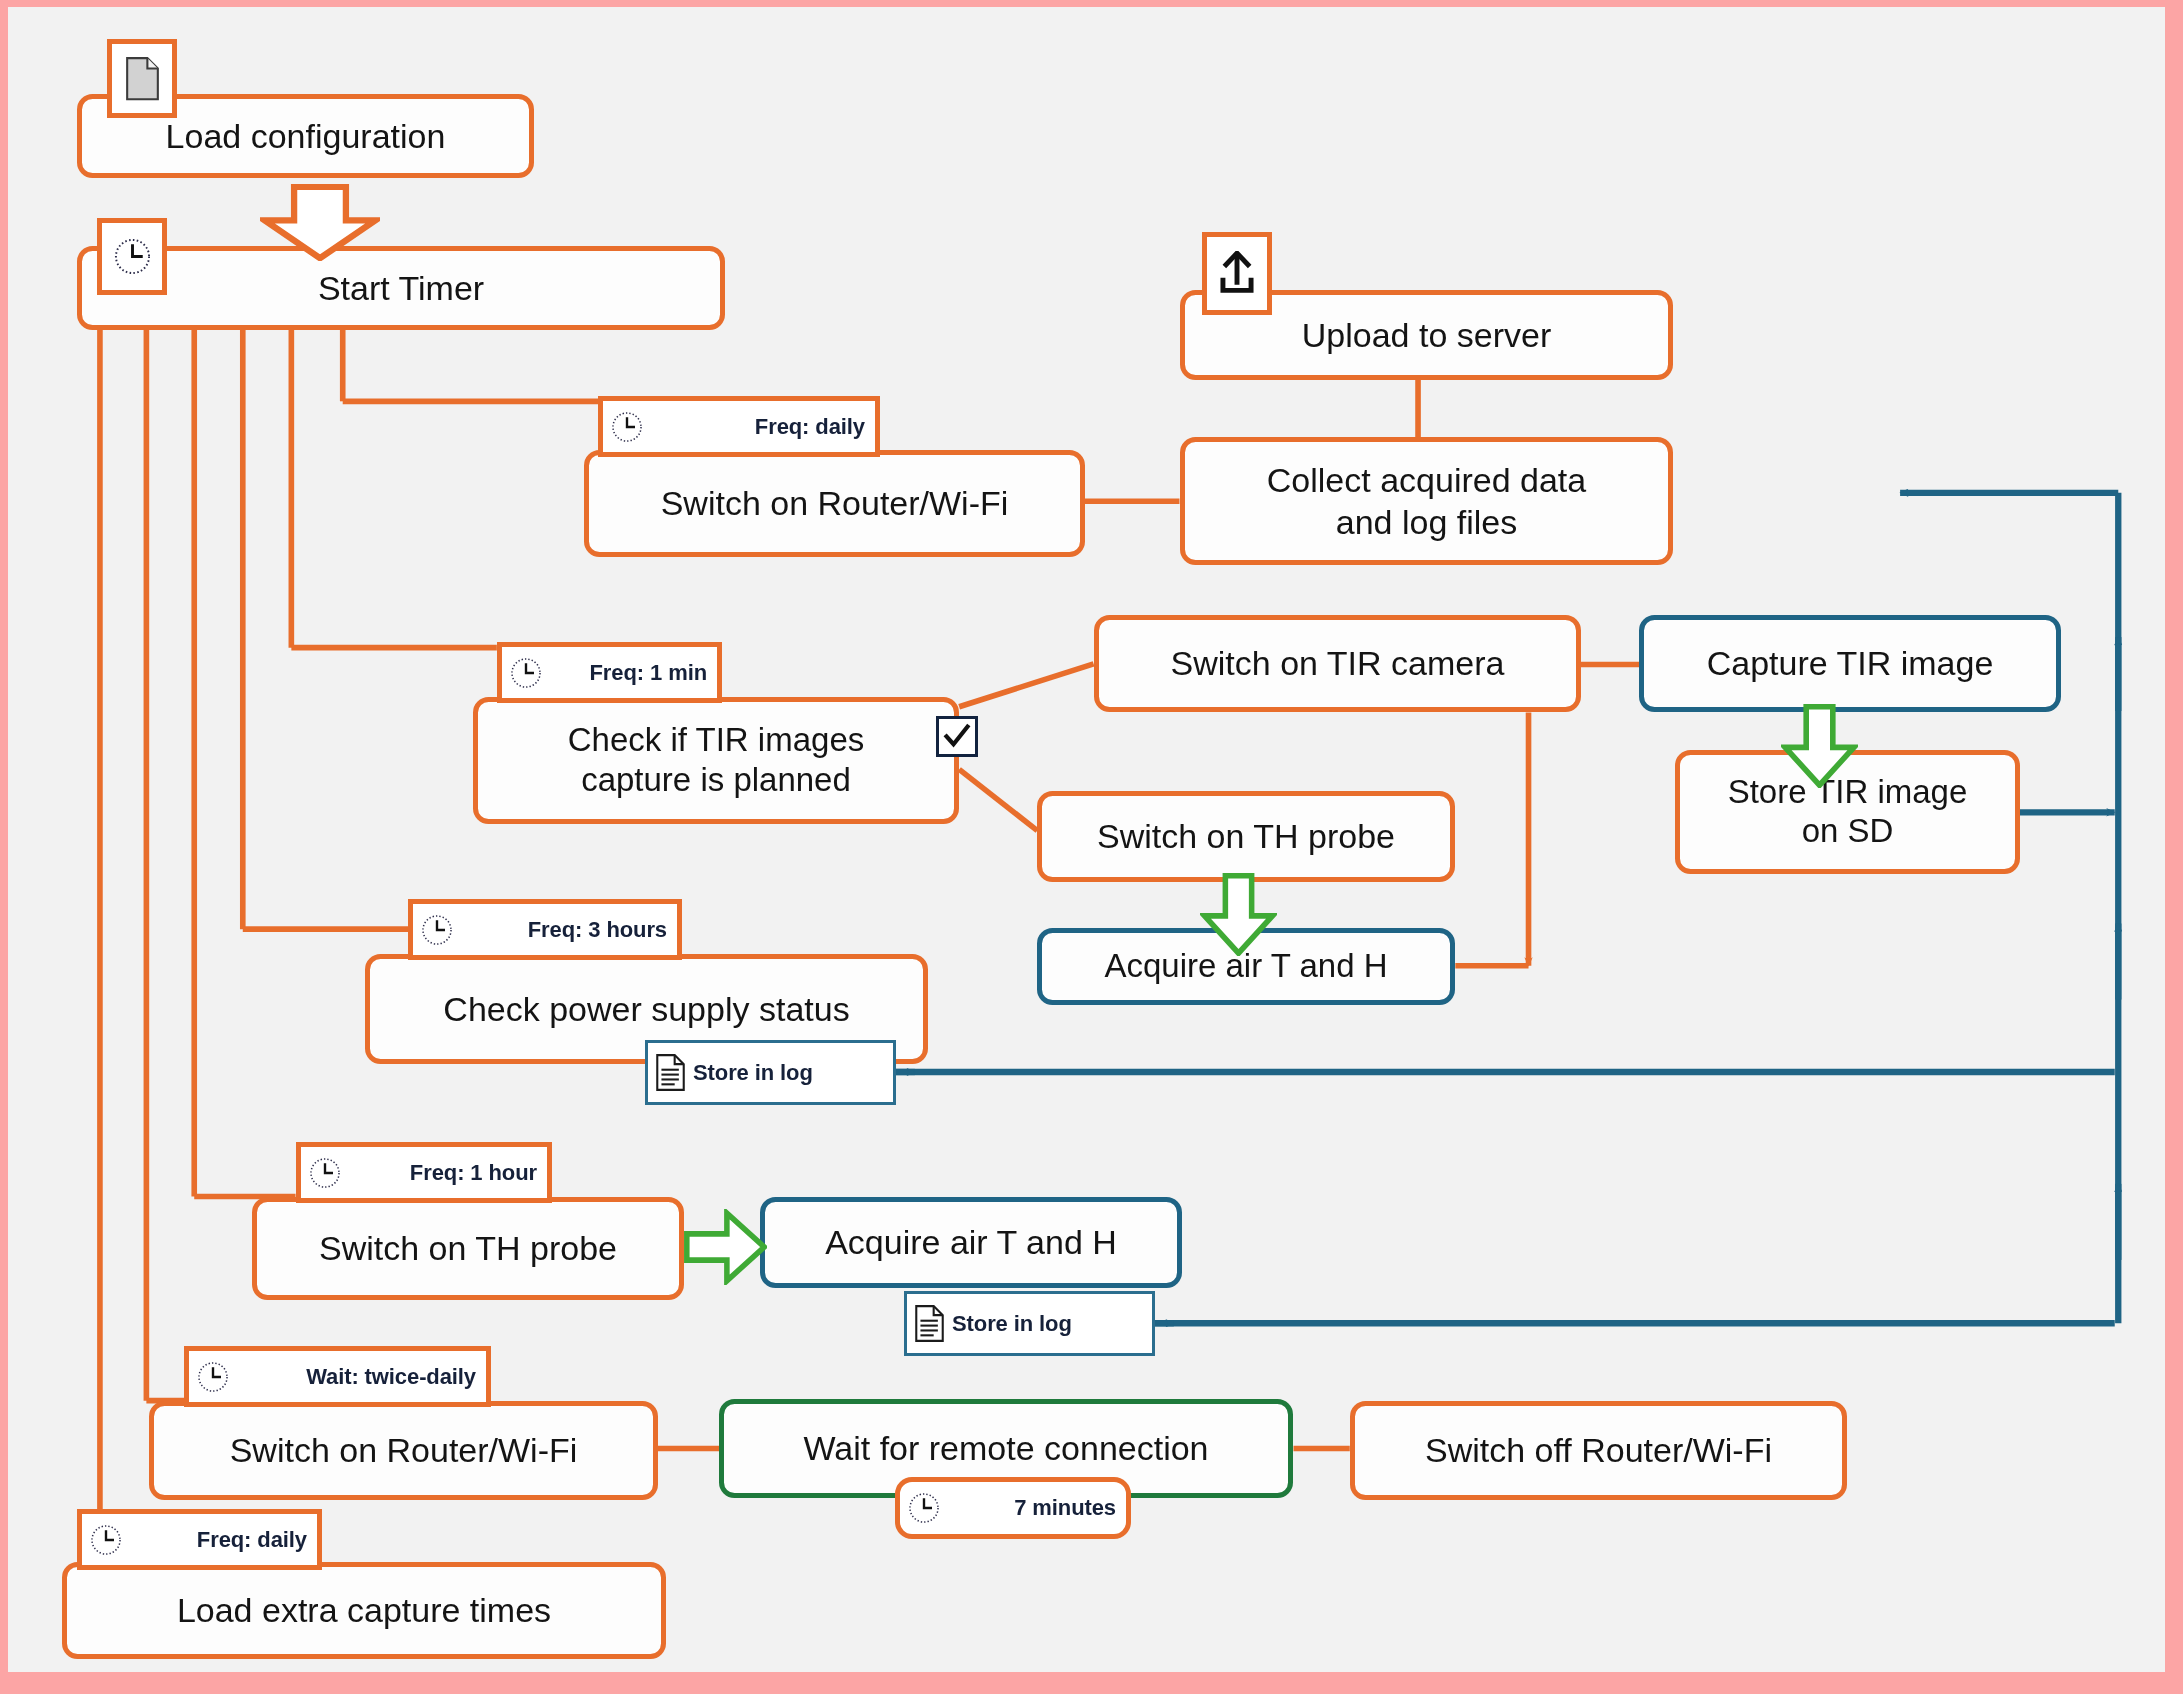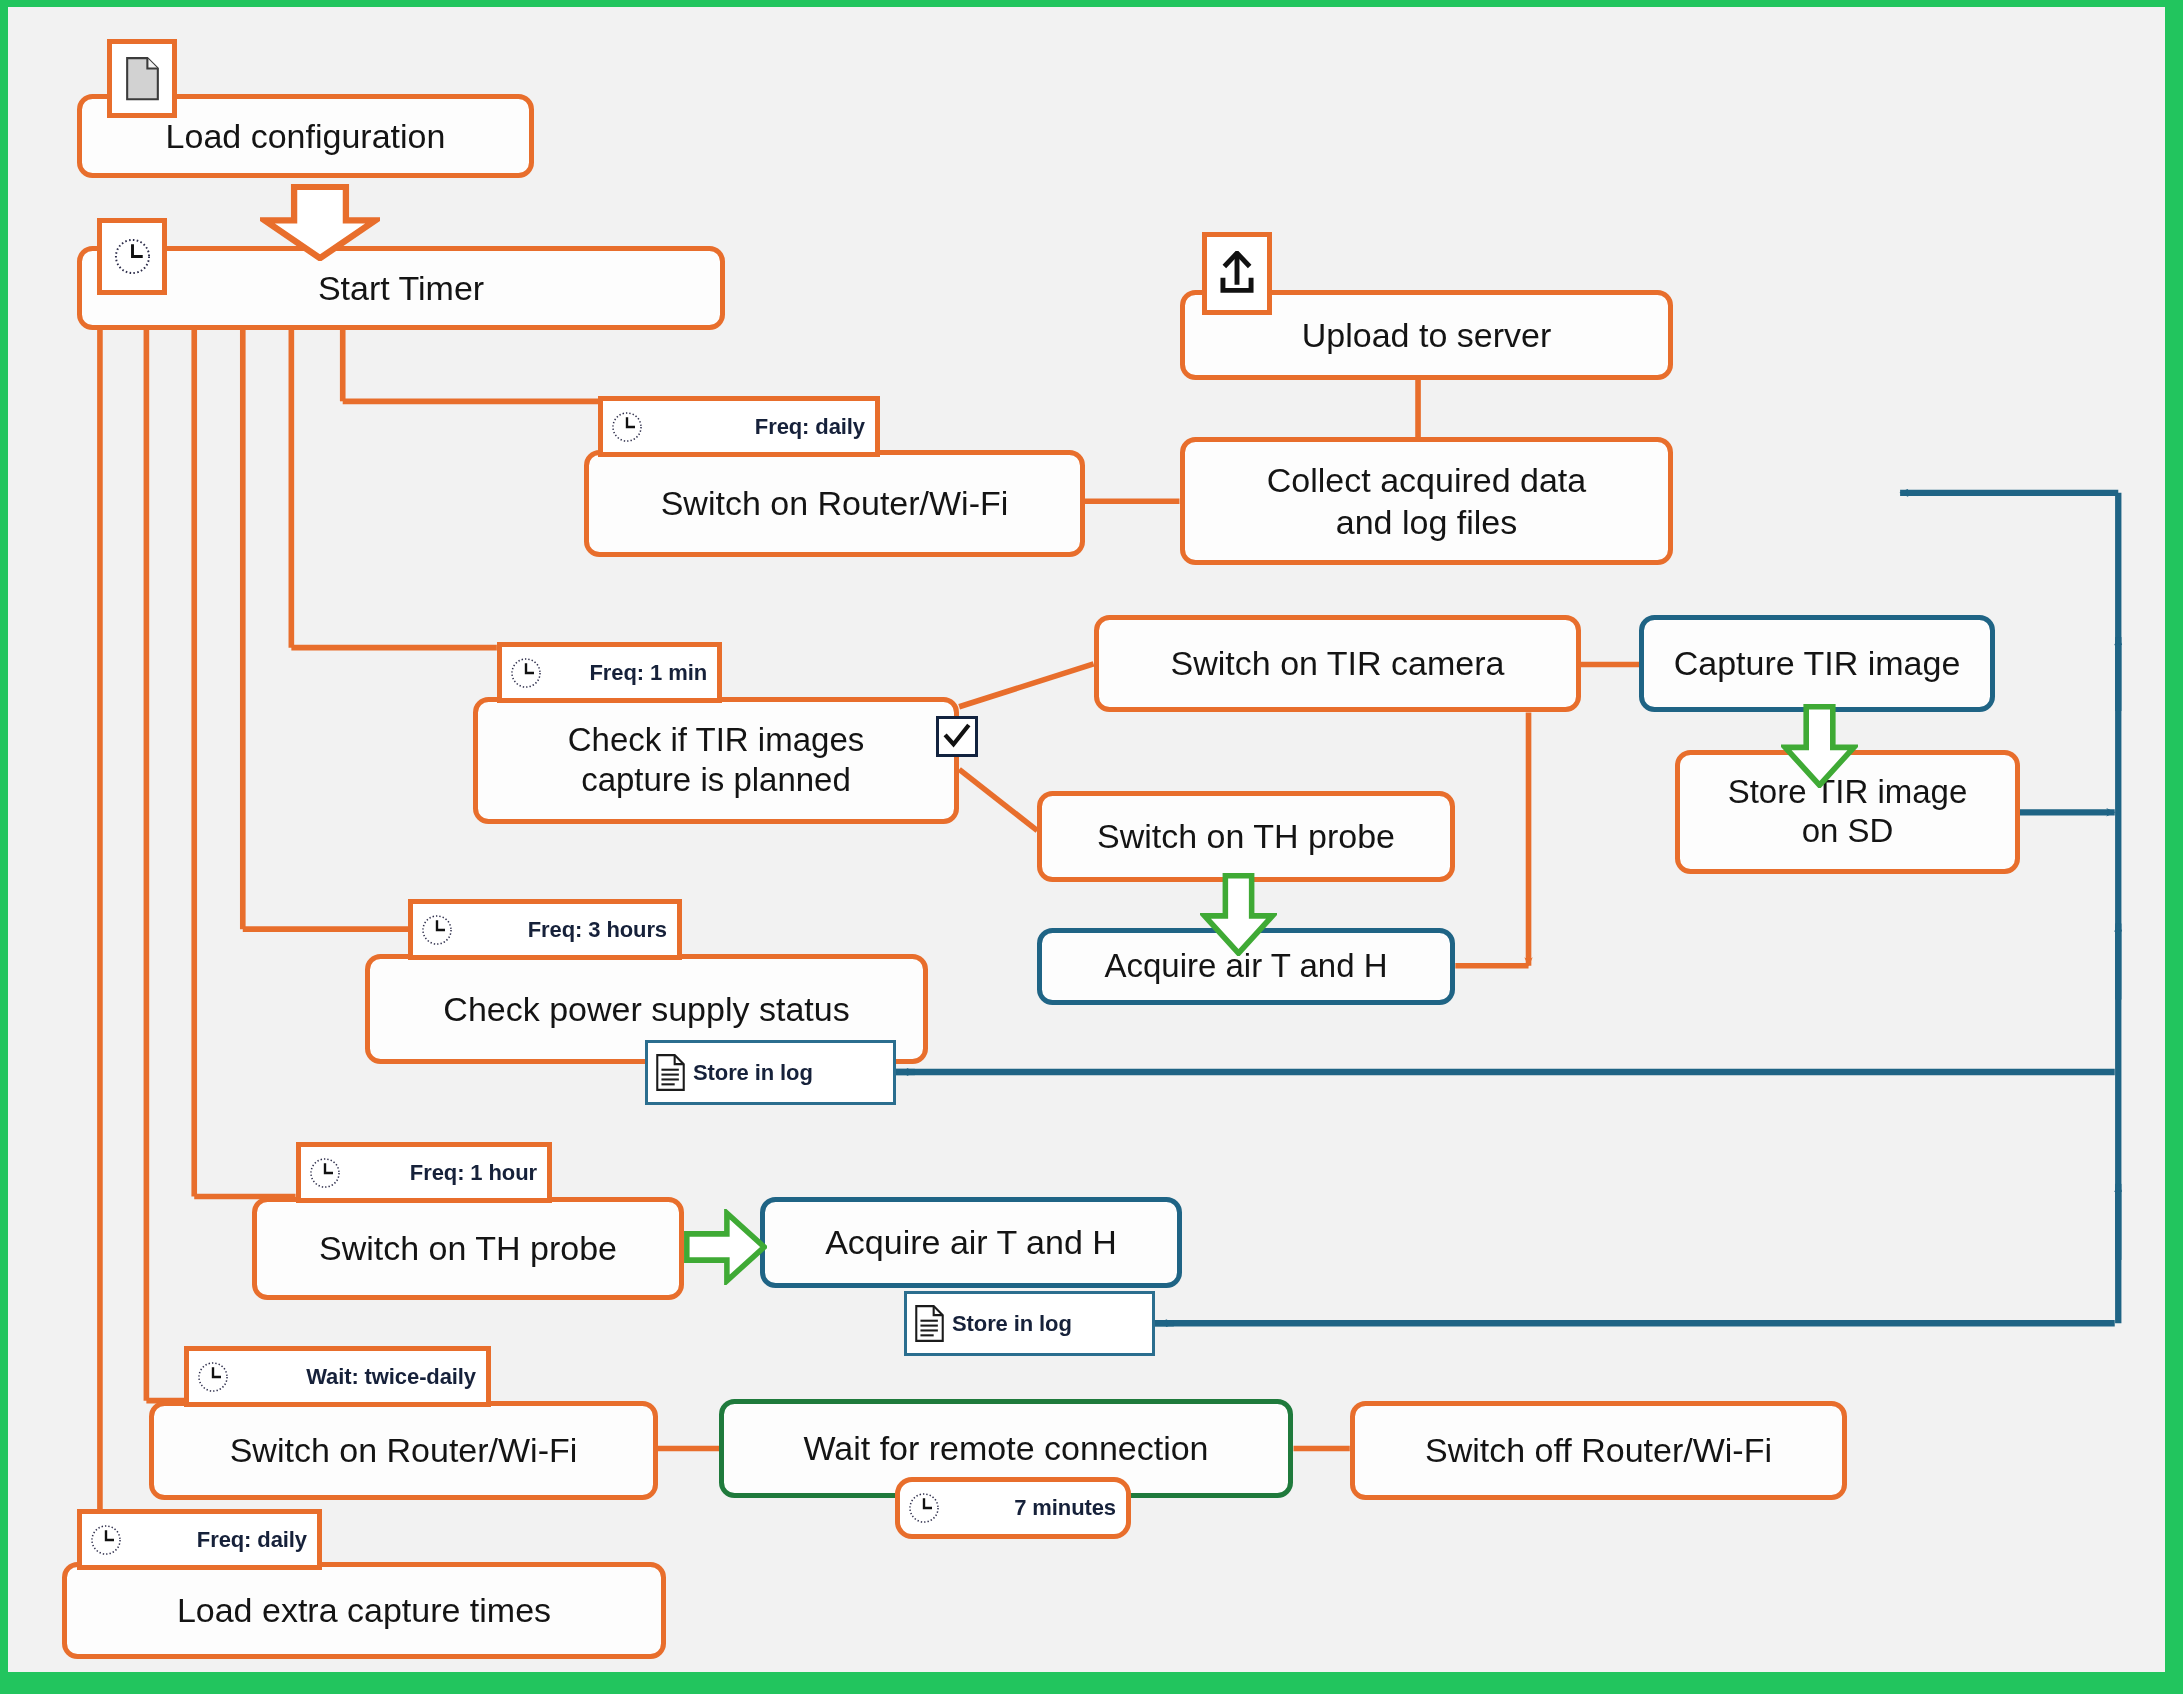--- a/index.html
+++ b/index.html
@@ -5,7 +5,7 @@
 <style>
   html,body{margin:0;padding:0;background:#ffffff;}
   body{font-family:"Liberation Sans","DejaVu Sans",sans-serif;}
-  #stage{position:relative;width:2183px;height:1695px;background:#22c55e;overflow:hidden;}
+  #stage{position:relative;width:2183px;height:1695px;background:#fca5a5;overflow:hidden;}
   #canvas{position:absolute;left:8.4px;top:7px;width:2157px;height:1665px;background:#f2f2f2;}
   svg#wires{position:absolute;left:0;top:0;width:2183px;height:1695px;overflow:visible;pointer-events:none;}
 

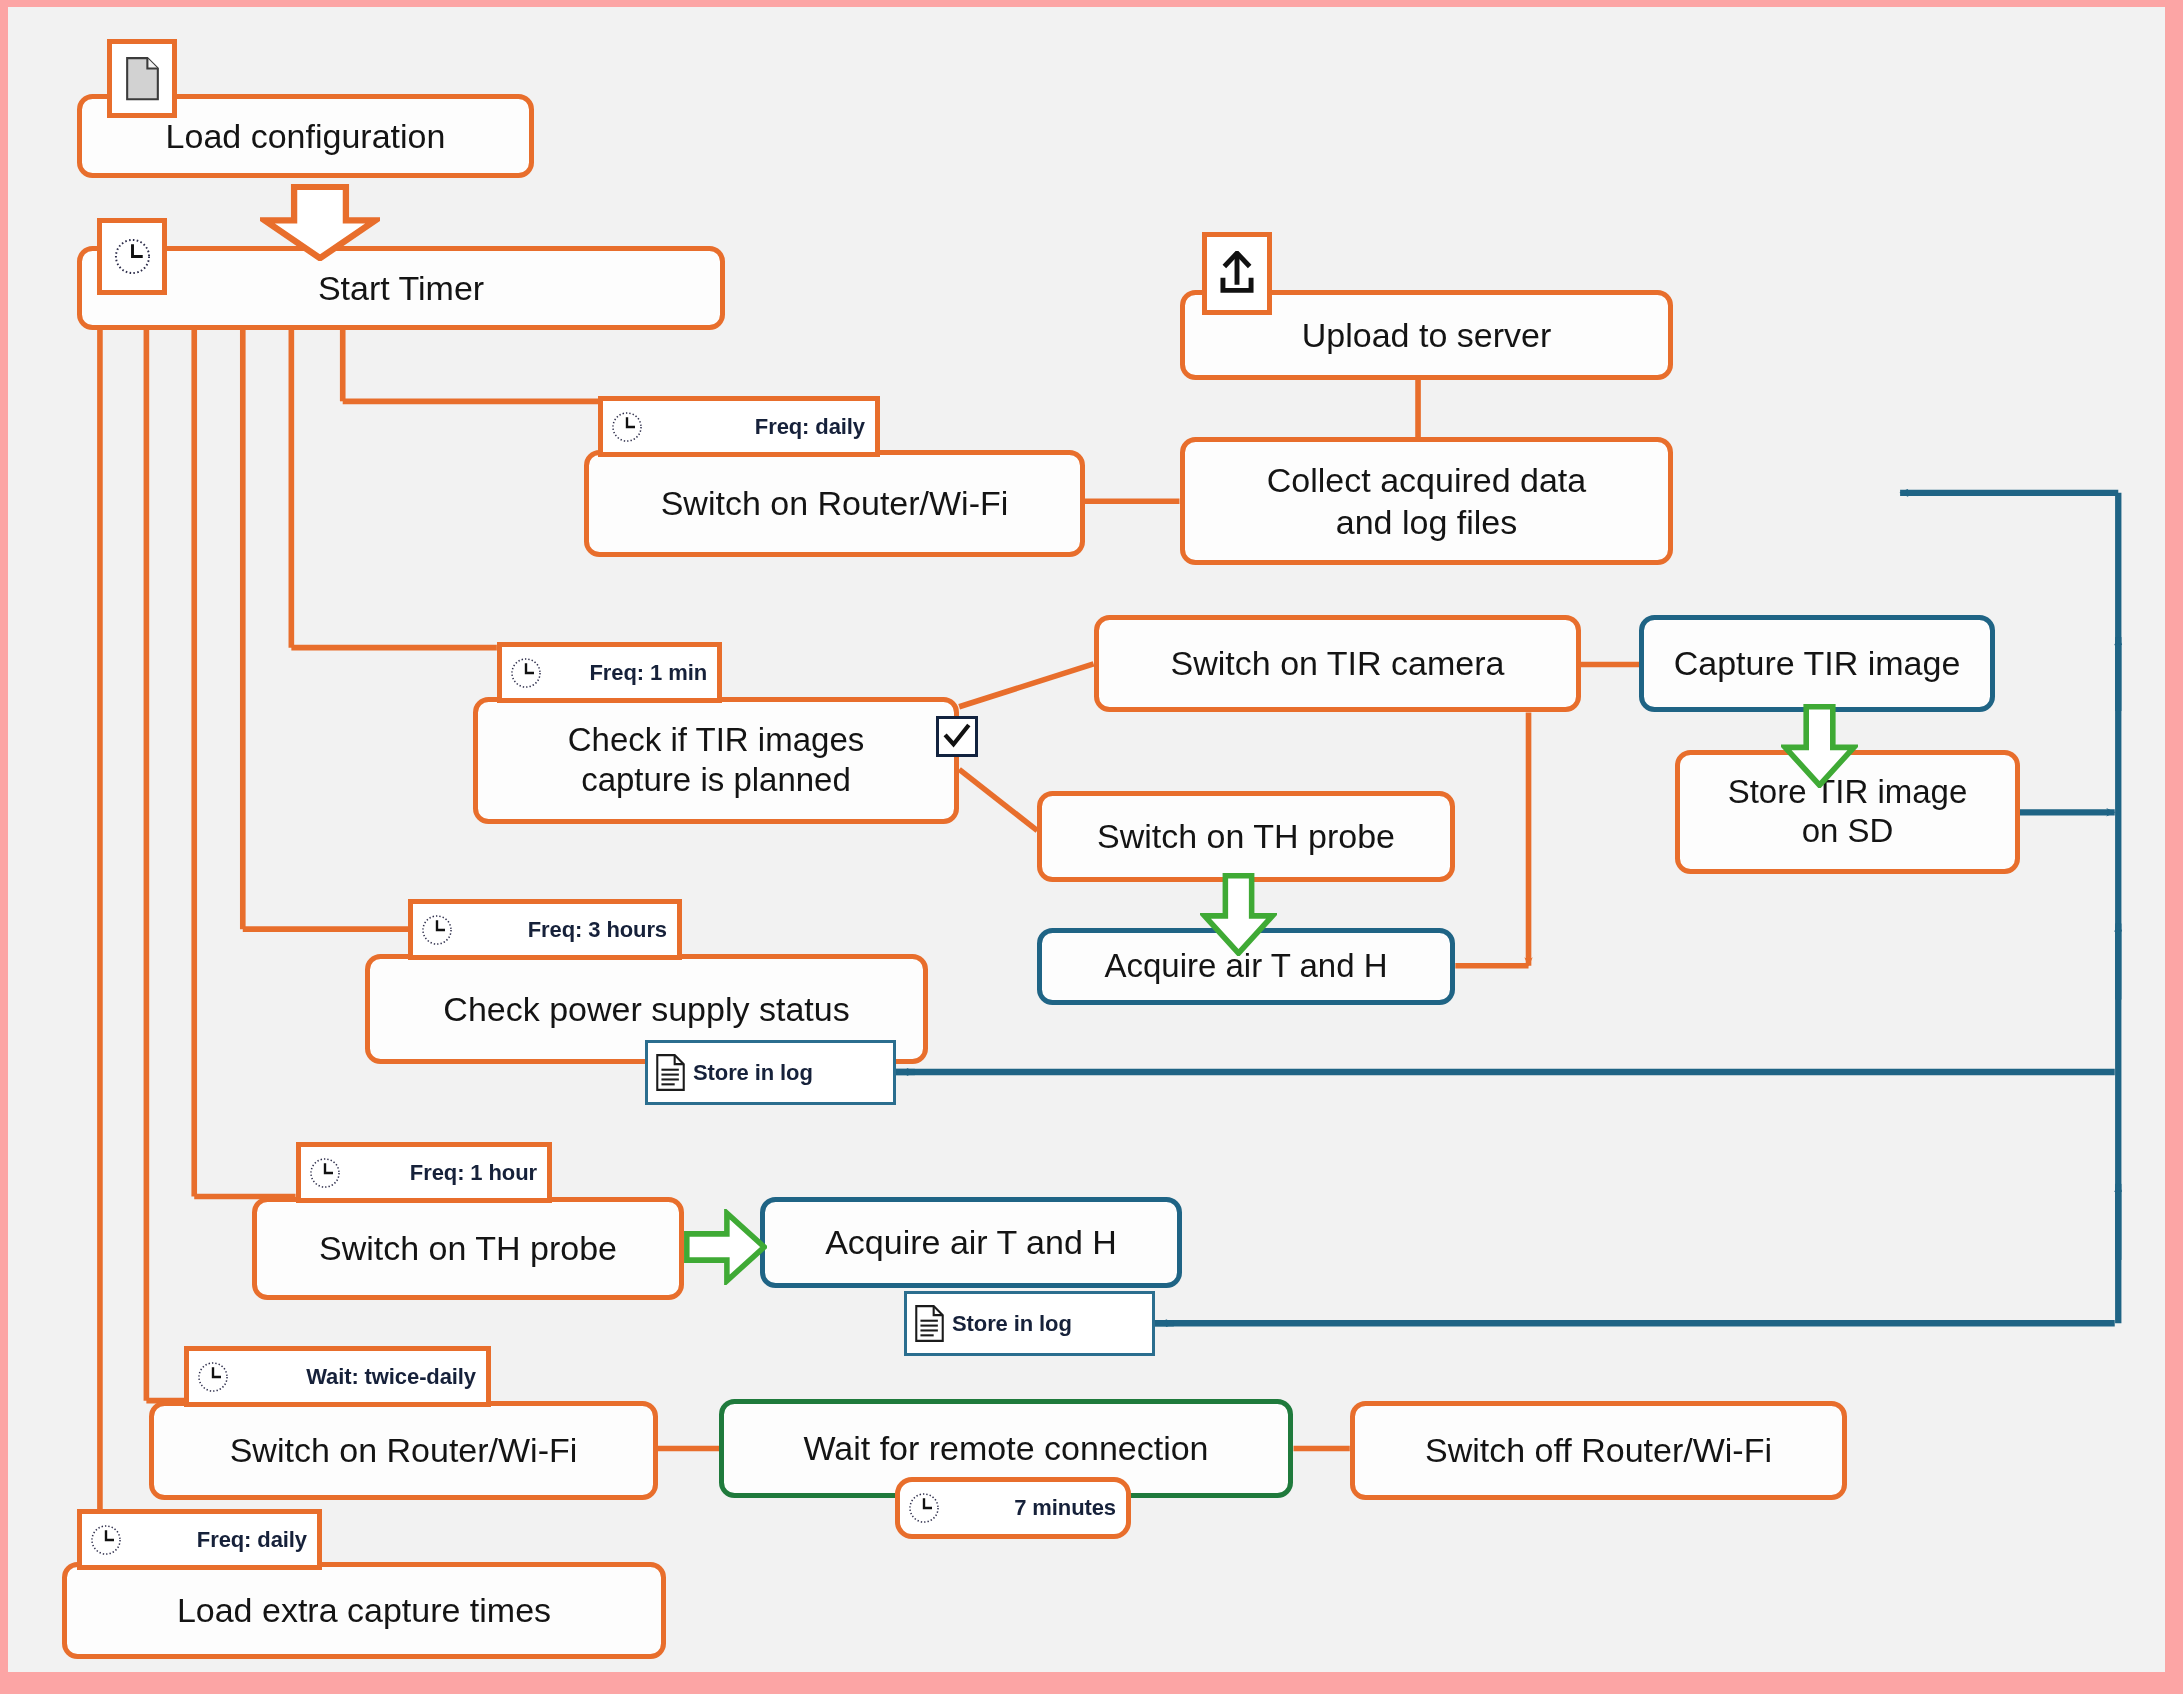--- a/index.html
+++ b/index.html
@@ -201,7 +201,7 @@
     <span class="lbl">Switch on TIR camera</span>
   </div>
 
-  <div class="node t" style="left:1639px;top:615px;width:356px;height:97px;font-size:34px;">
+  <div class="node t" style="left:1639px;top:615px;width:422px;height:97px;font-size:34px;">
     <span class="lbl">Capture TIR image</span>
   </div>
 

